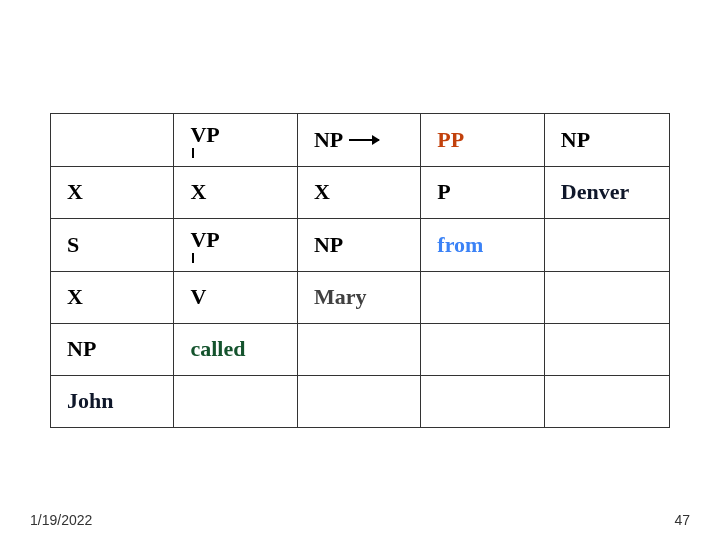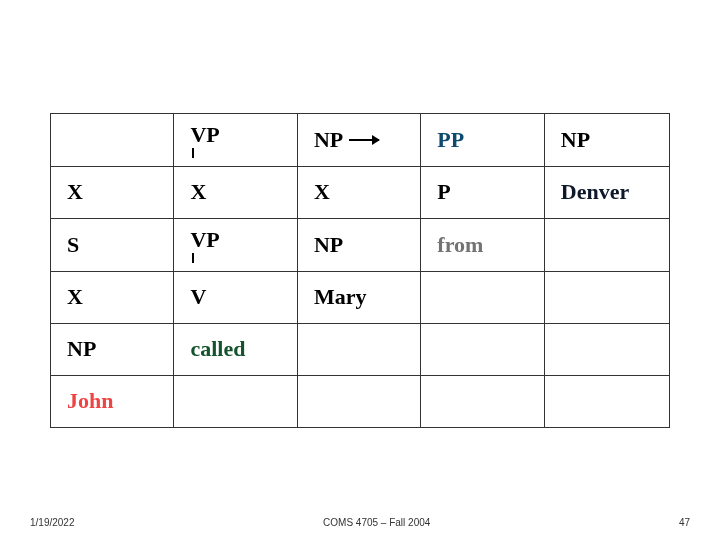--- a/index.html
+++ b/index.html
@@ -130,7 +130,7 @@
             <span class="np-arrow-line"></span>
           </div>
         </td>
-        <td class="cell-black" style="color: #0c4a6e; font-family: Liberation Serif, serif;">
+        <td class="cell-black" style="color: #c2410c; font-family: Liberation Serif, serif;">
           <span>PP</span>
         </td>
         <td class="cell-black" style="color: rgb(0, 0, 0);">

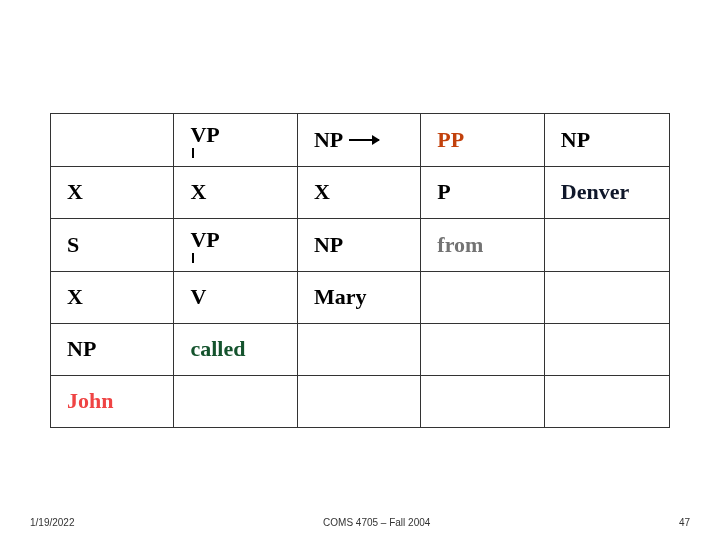--- a/index.html
+++ b/index.html
@@ -169,7 +169,7 @@
         <td class="cell-black" style="color: rgb(0, 0, 0);">
           <span>NP</span>
         </td>
-        <td class="cell-green" style="color: #737373;">
+        <td class="cell-green" style="color: #3b82f6;">
           <span>from</span>
         </td>
         <td class="cell-black" style="color: rgb(0, 0, 0);">

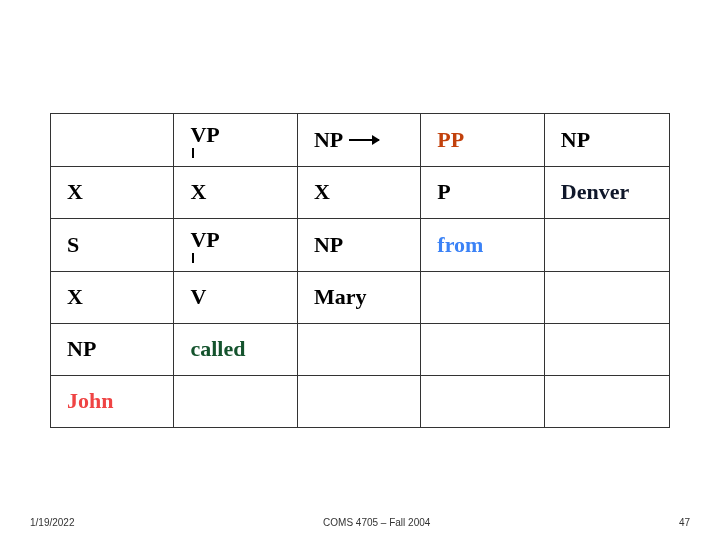--- a/index.html
+++ b/index.html
@@ -184,7 +184,7 @@
         <td class="cell-black" style="color: rgb(0, 0, 0);">
           <span>V</span>
         </td>
-        <td class="cell-green" style="color: #000000;">
+        <td class="cell-green" style="color: #404040;">
           <span>Mary</span>
         </td>
         <td class="cell-black" style="color: rgb(0, 0, 0);">

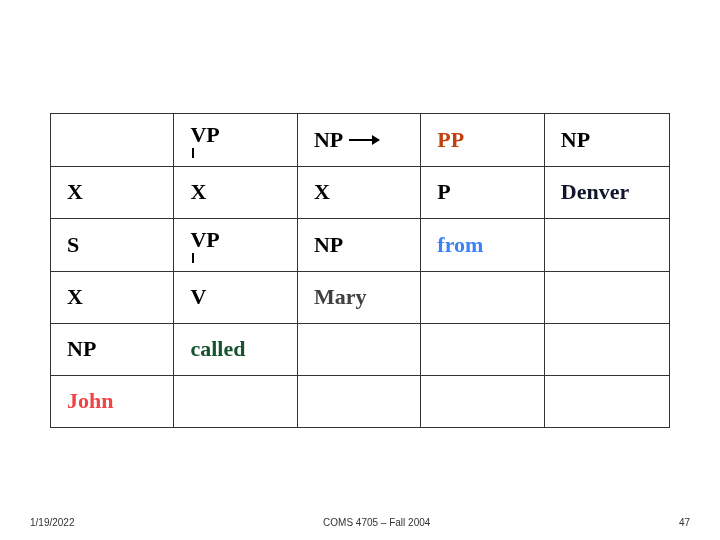--- a/index.html
+++ b/index.html
@@ -214,7 +214,7 @@
       </tr>
 
       <tr>
-        <td class="cell-green" style="color: #ef4444;">
+        <td class="cell-green" style="color: #0f172a;">
           <span>John</span>
         </td>
         <td class="cell-black" style="color: rgb(0, 0, 0);">

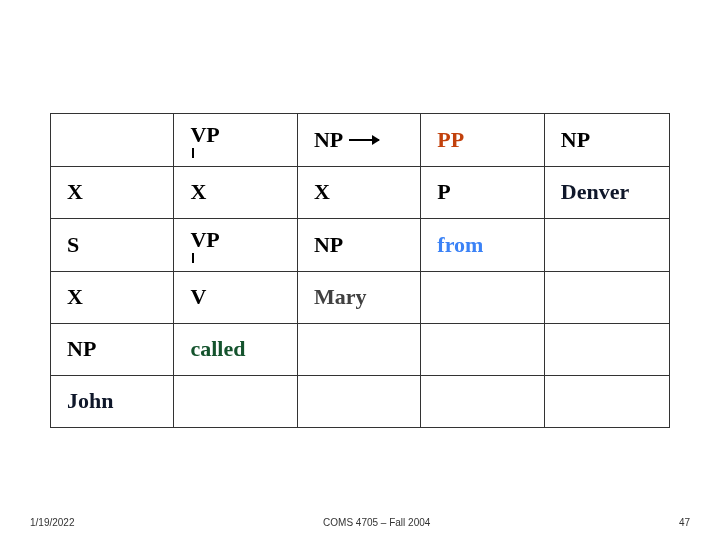--- a/index.html
+++ b/index.html
@@ -60,7 +60,7 @@
       justify-content: space-between;
       align-items: flex-start;
       padding: 0 30px;
-      font-size: 10px;
+      font-size: 14px;
       font-family: Arial, sans-serif;
       color: #333;
     }

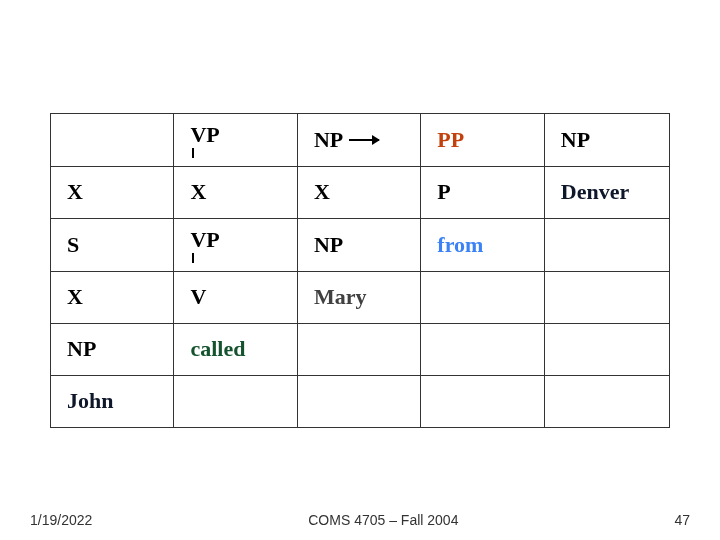--- a/index.html
+++ b/index.html
@@ -237,7 +237,6 @@
 
 <div class="footer">
   <span>1/19/2022</span>
-  <span>COMS 4705 – Fall 2004</span>
   <span>47</span>
 </div>
 

